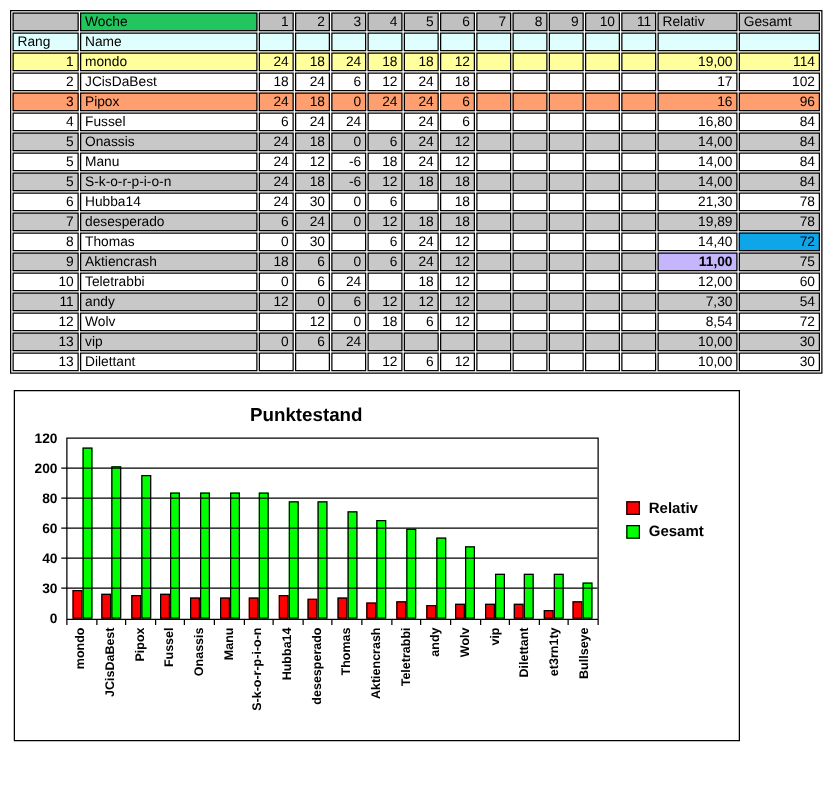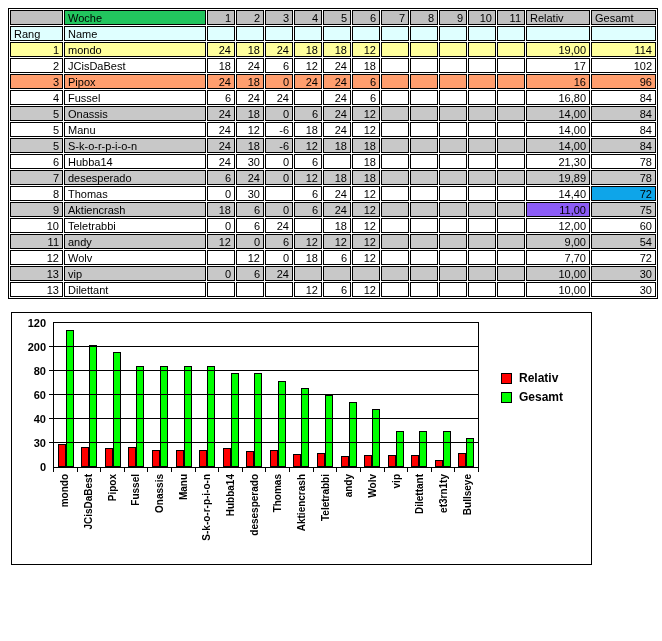--- a/index.html
+++ b/index.html
@@ -287,7 +287,7 @@
           <td class="num" style="background: rgb(200, 200, 200);"></td>
           <td class="num" style="background: rgb(200, 200, 200);"></td>
           <td class="num" style="background: rgb(200, 200, 200);"></td>
-          <td class="num" style="background: #8b5cf6;">11,00</td>
+          <td class="num" style="background: #c4b5fd; font-weight: bold;">11,00</td>
           <td class="num" style="background: rgb(200, 200, 200);">75</td>
         </tr>
         <tr>

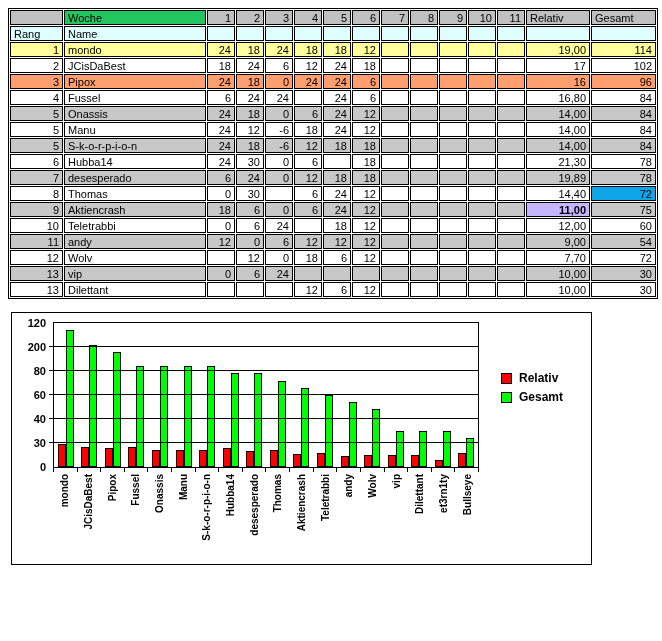--- a/index.html
+++ b/index.html
@@ -321,7 +321,7 @@
           <td class="num" style="background: rgb(200, 200, 200);"></td>
           <td class="num" style="background: rgb(200, 200, 200);"></td>
           <td class="num" style="background: rgb(200, 200, 200);"></td>
-          <td class="num" style="background: rgb(200, 200, 200);">9,00</td>
+          <td class="num" style="background: rgb(200, 200, 200);">7,30</td>
           <td class="num" style="background: rgb(200, 200, 200);">54</td>
         </tr>
         <tr>

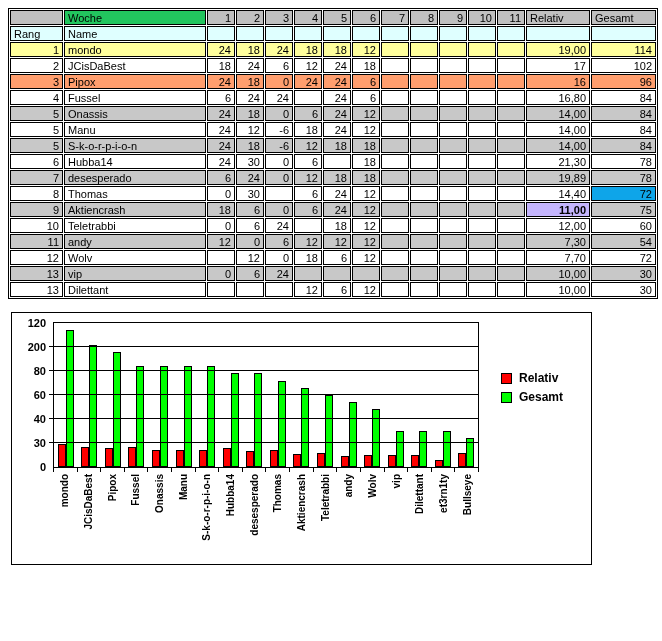--- a/index.html
+++ b/index.html
@@ -338,7 +338,7 @@
           <td class="num" style="background: rgb(255, 255, 255);"></td>
           <td class="num" style="background: rgb(255, 255, 255);"></td>
           <td class="num" style="background: rgb(255, 255, 255);"></td>
-          <td class="num" style="background: rgb(255, 255, 255);">7,70</td>
+          <td class="num" style="background: rgb(255, 255, 255);">8,54</td>
           <td class="num" style="background: rgb(255, 255, 255);">72</td>
         </tr>
         <tr>

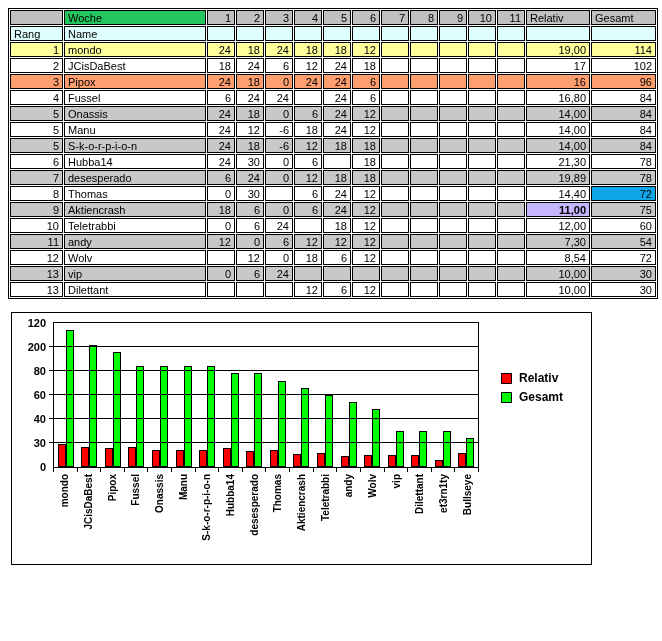--- a/index.html
+++ b/index.html
@@ -379,6 +379,7 @@
   </table>
 
   <div class="chart-box">
+    <div class="chart-title">Punktestand</div>
     <div class="chart-body">
       <div class="y-axis">
           <div class="ylab" style="top: 139px;">0</div>

